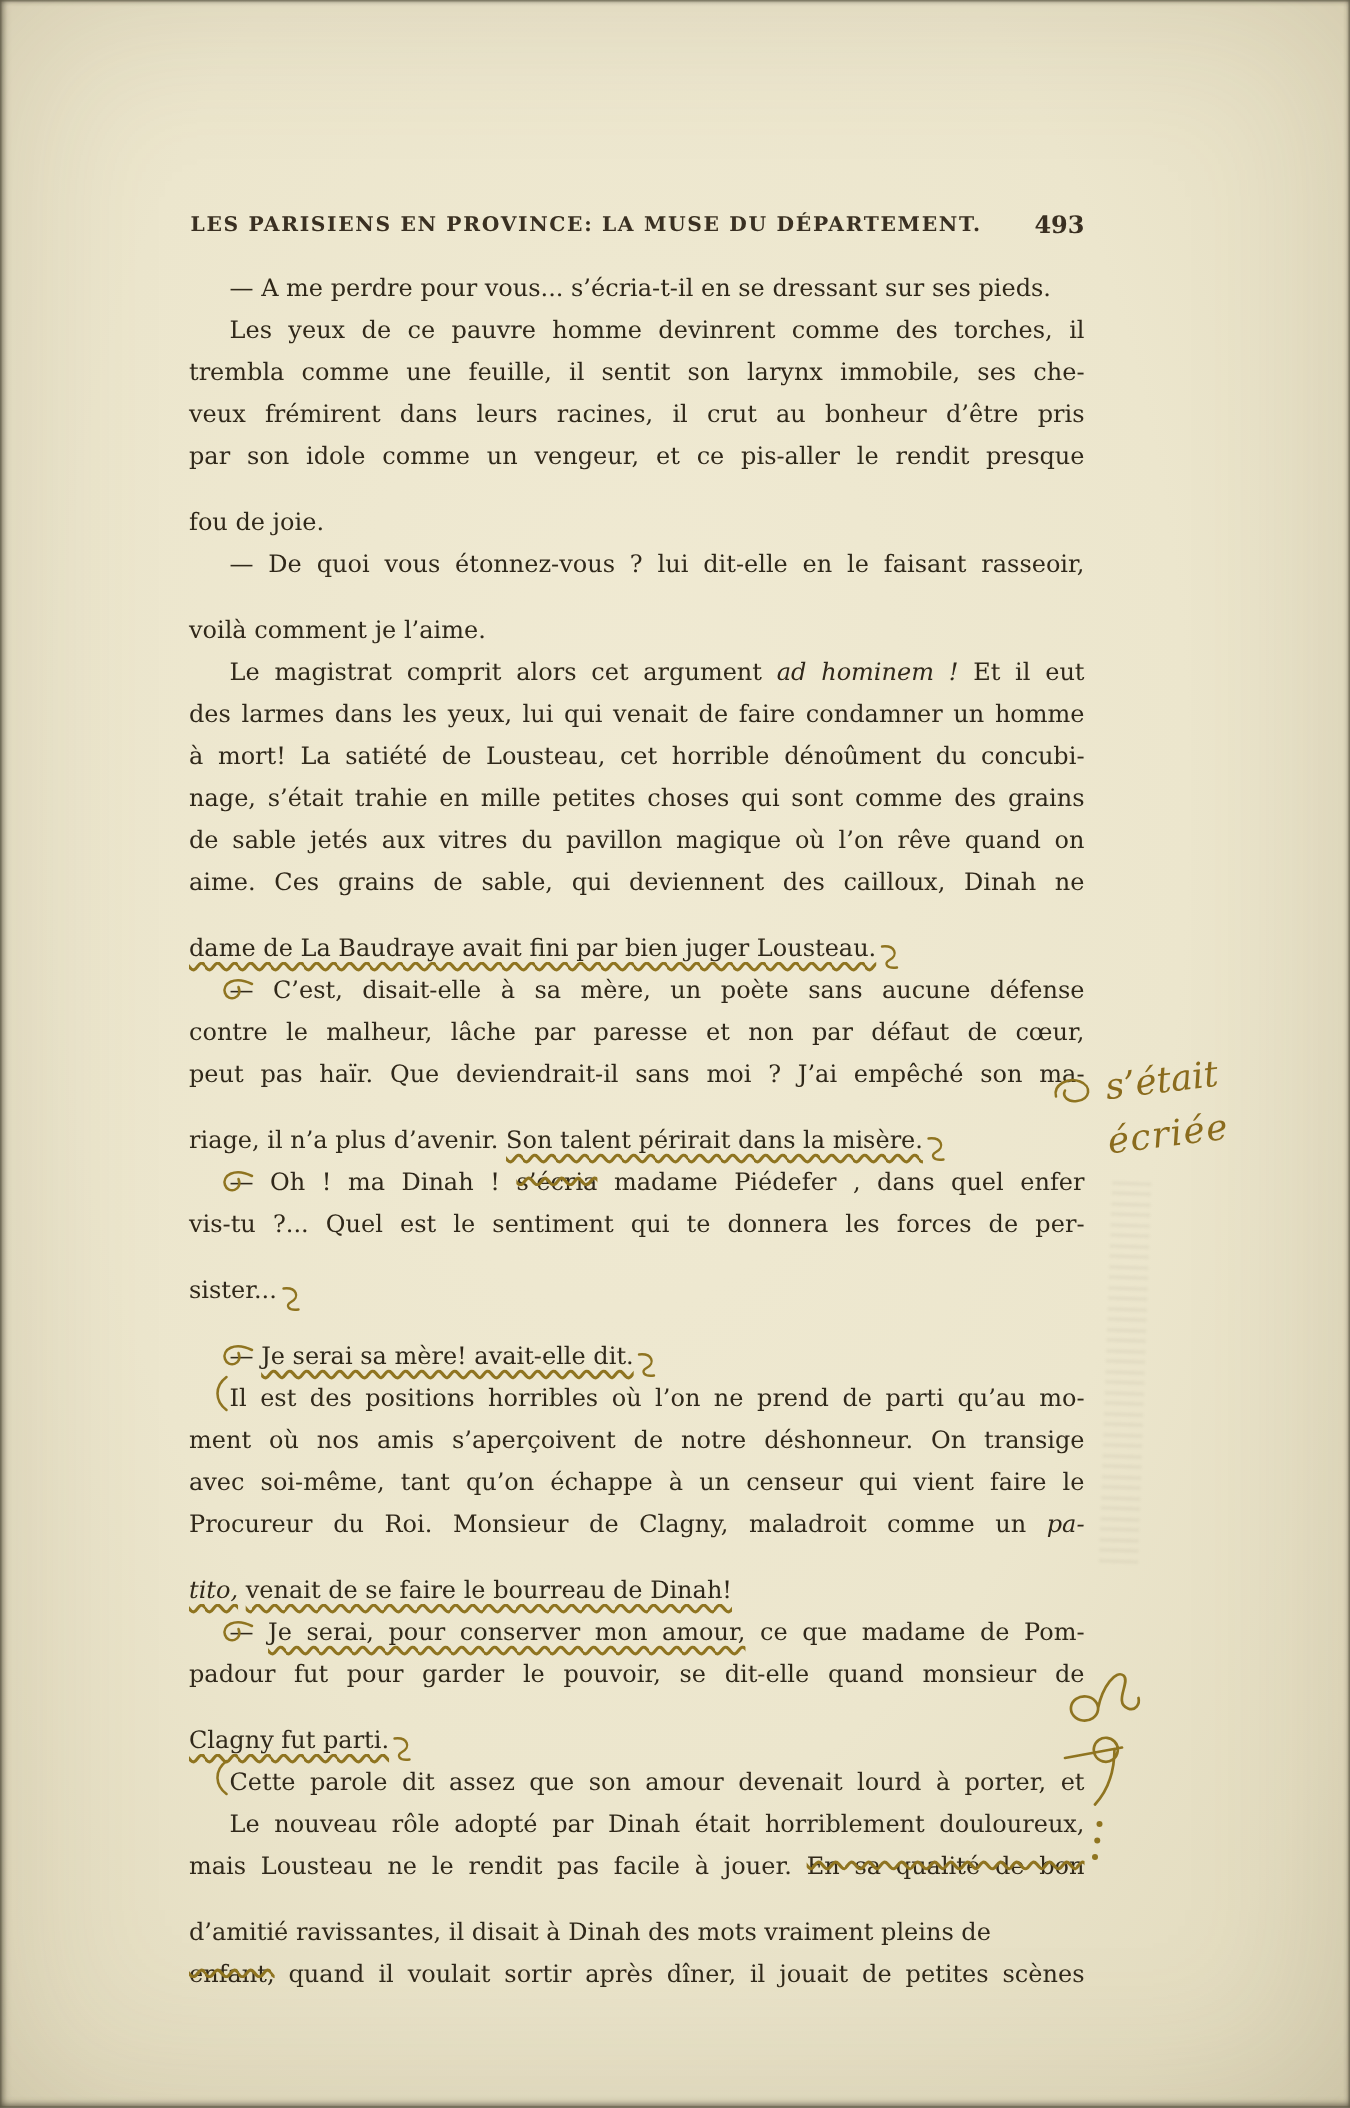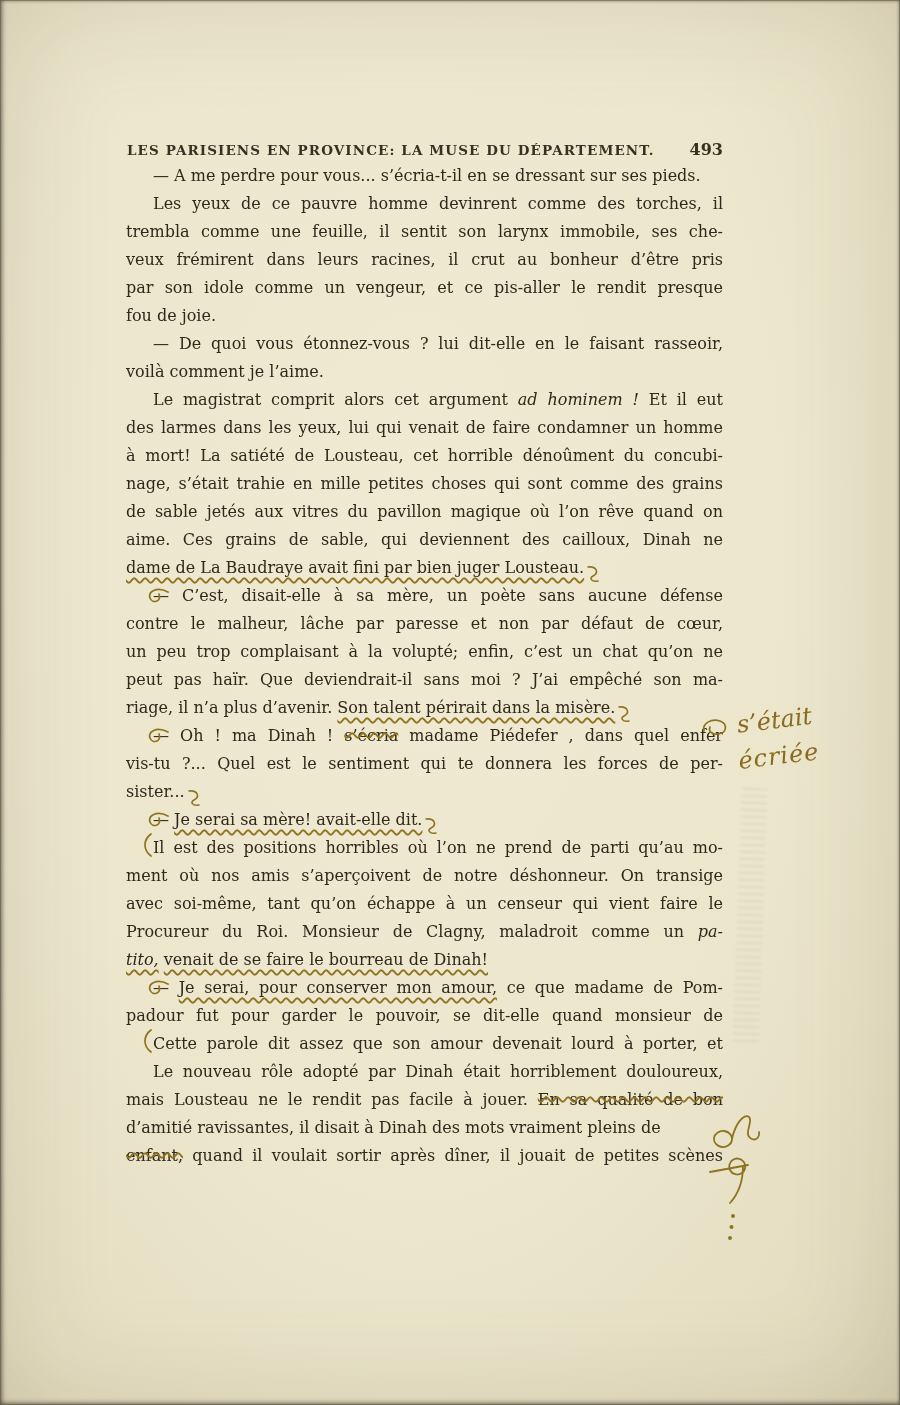--- a/index.html
+++ b/index.html
@@ -35,7 +35,7 @@
     text-align:justify; text-align-last:justify;
     white-space:normal;
   }
-  .line.last { text-align-last:left; }
+  .line.last { text-align-last:left;margin-top:16px; }
   .line.indent { text-indent:27px; }
   .italic { font-style:italic; }
   .wavy {

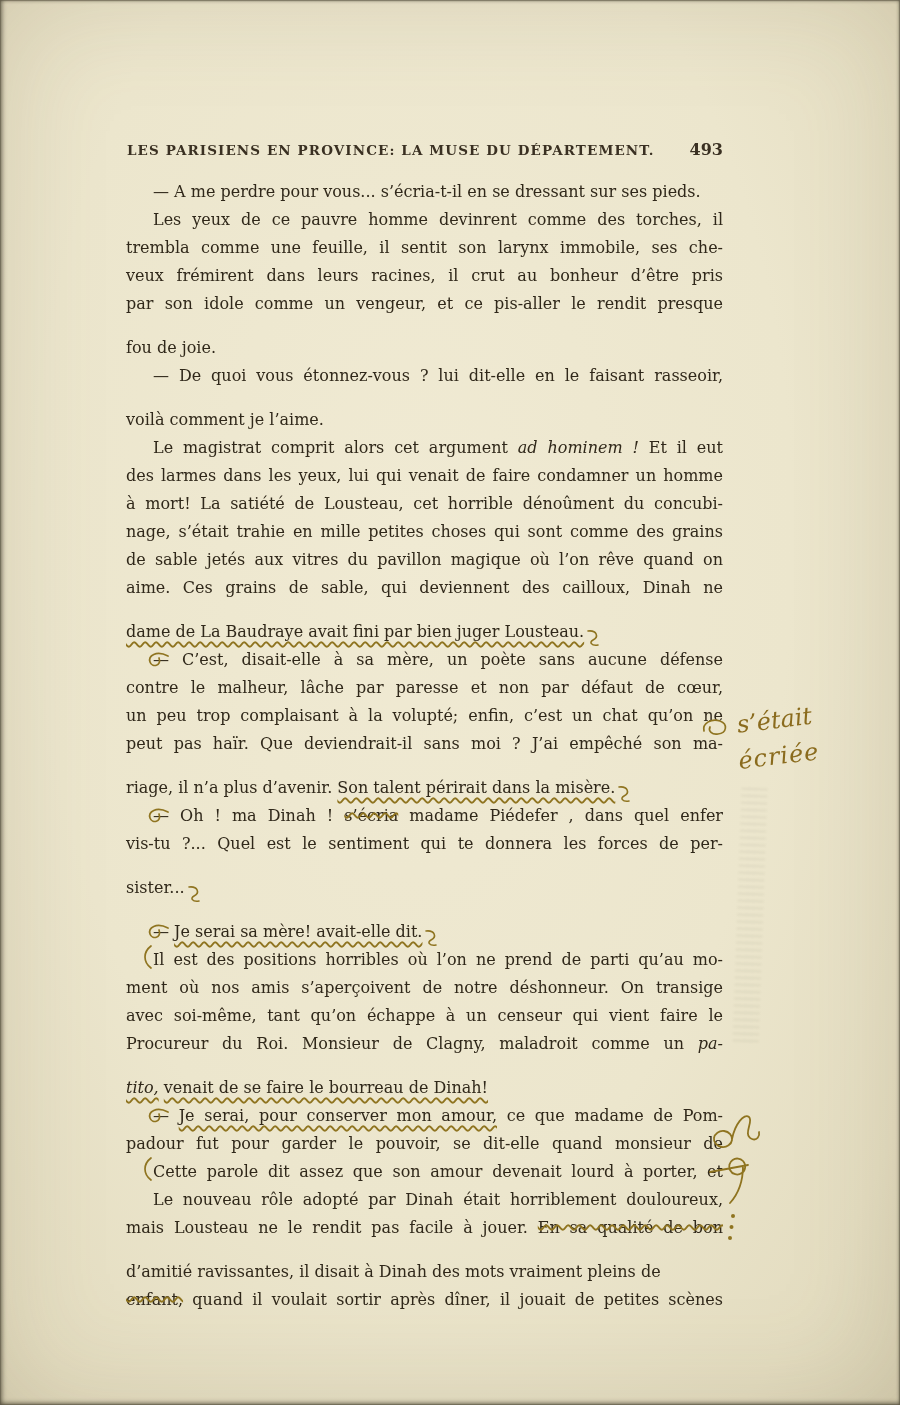--- a/index.html
+++ b/index.html
@@ -98,7 +98,6 @@
             <path d="M22,6 C10,0 2,6 4,12 C6,18 16,16 13,8" fill="none" stroke="#8f7420" stroke-width="1.7" stroke-linecap="round"></path>
           </svg></span><span class="">— C’est, disait-elle à sa mère, un poète sans aucune défense</span></div>
       <div class="line"><span class="">contre le malheur, lâche par paresse et non par défaut de cœur,</span></div>
-      <div class="line"><span class="">un peu trop complaisant à la volupté; enfin, c’est un chat qu’on ne</span></div>
       <div class="line"><span class="">peut pas haïr. Que deviendrait-il sans moi ? J’ai empêché son ma-</span></div>
       <div class="line last"><span class="">riage, il n’a plus d’avenir. </span><span class="wavy">Son talent périrait dans la misère.</span><span class="mark mark-curl"><svg width="18" height="20" viewBox="0 0 18 20">
             <path d="M3,3 C12,2 14,9 8,12 C4,14 6,18 13,17" fill="none" stroke="#8f7420" stroke-width="1.6" stroke-linecap="round"></path>

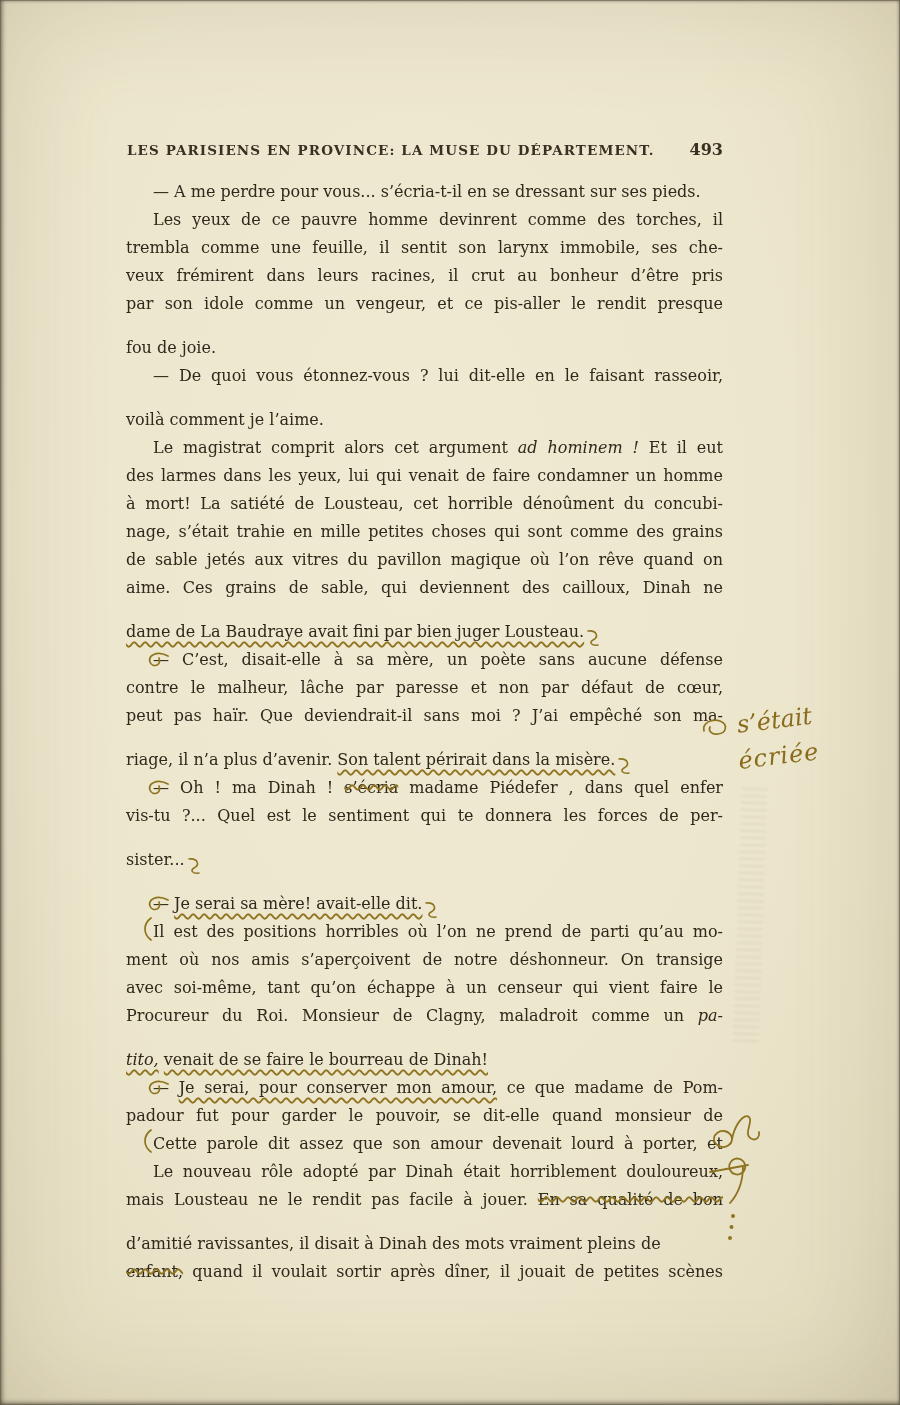--- a/index.html
+++ b/index.html
@@ -125,6 +125,9 @@
             <path d="M22,6 C10,0 2,6 4,12 C6,18 16,16 13,8" fill="none" stroke="#8f7420" stroke-width="1.7" stroke-linecap="round"></path>
           </svg></span><span class="">— </span><span class="wavy">Je serai, pour conserver mon amour,</span><span class=""> ce que madame de Pom-</span></div>
       <div class="line"><span class="">padour fut pour garder le pouvoir, se dit-elle quand monsieur de</span></div>
+      <div class="line last"><span class="wavy">Clagny fut parti.</span><span class="mark mark-curl"><svg width="18" height="20" viewBox="0 0 18 20">
+            <path d="M3,3 C12,2 14,9 8,12 C4,14 6,18 13,17" fill="none" stroke="#8f7420" stroke-width="1.6" stroke-linecap="round"></path>
+          </svg></span></div>
       <div class="line indent"><span class="mark mark-paren"><svg width="14" height="26" viewBox="0 0 14 26">
             <path d="M11,2 C3,8 3,18 11,24" fill="none" stroke="#8f7420" stroke-width="1.7" stroke-linecap="round"></path>
           </svg></span><span class="">Cette parole dit assez que son amour devenait lourd à porter, et</span></div>

